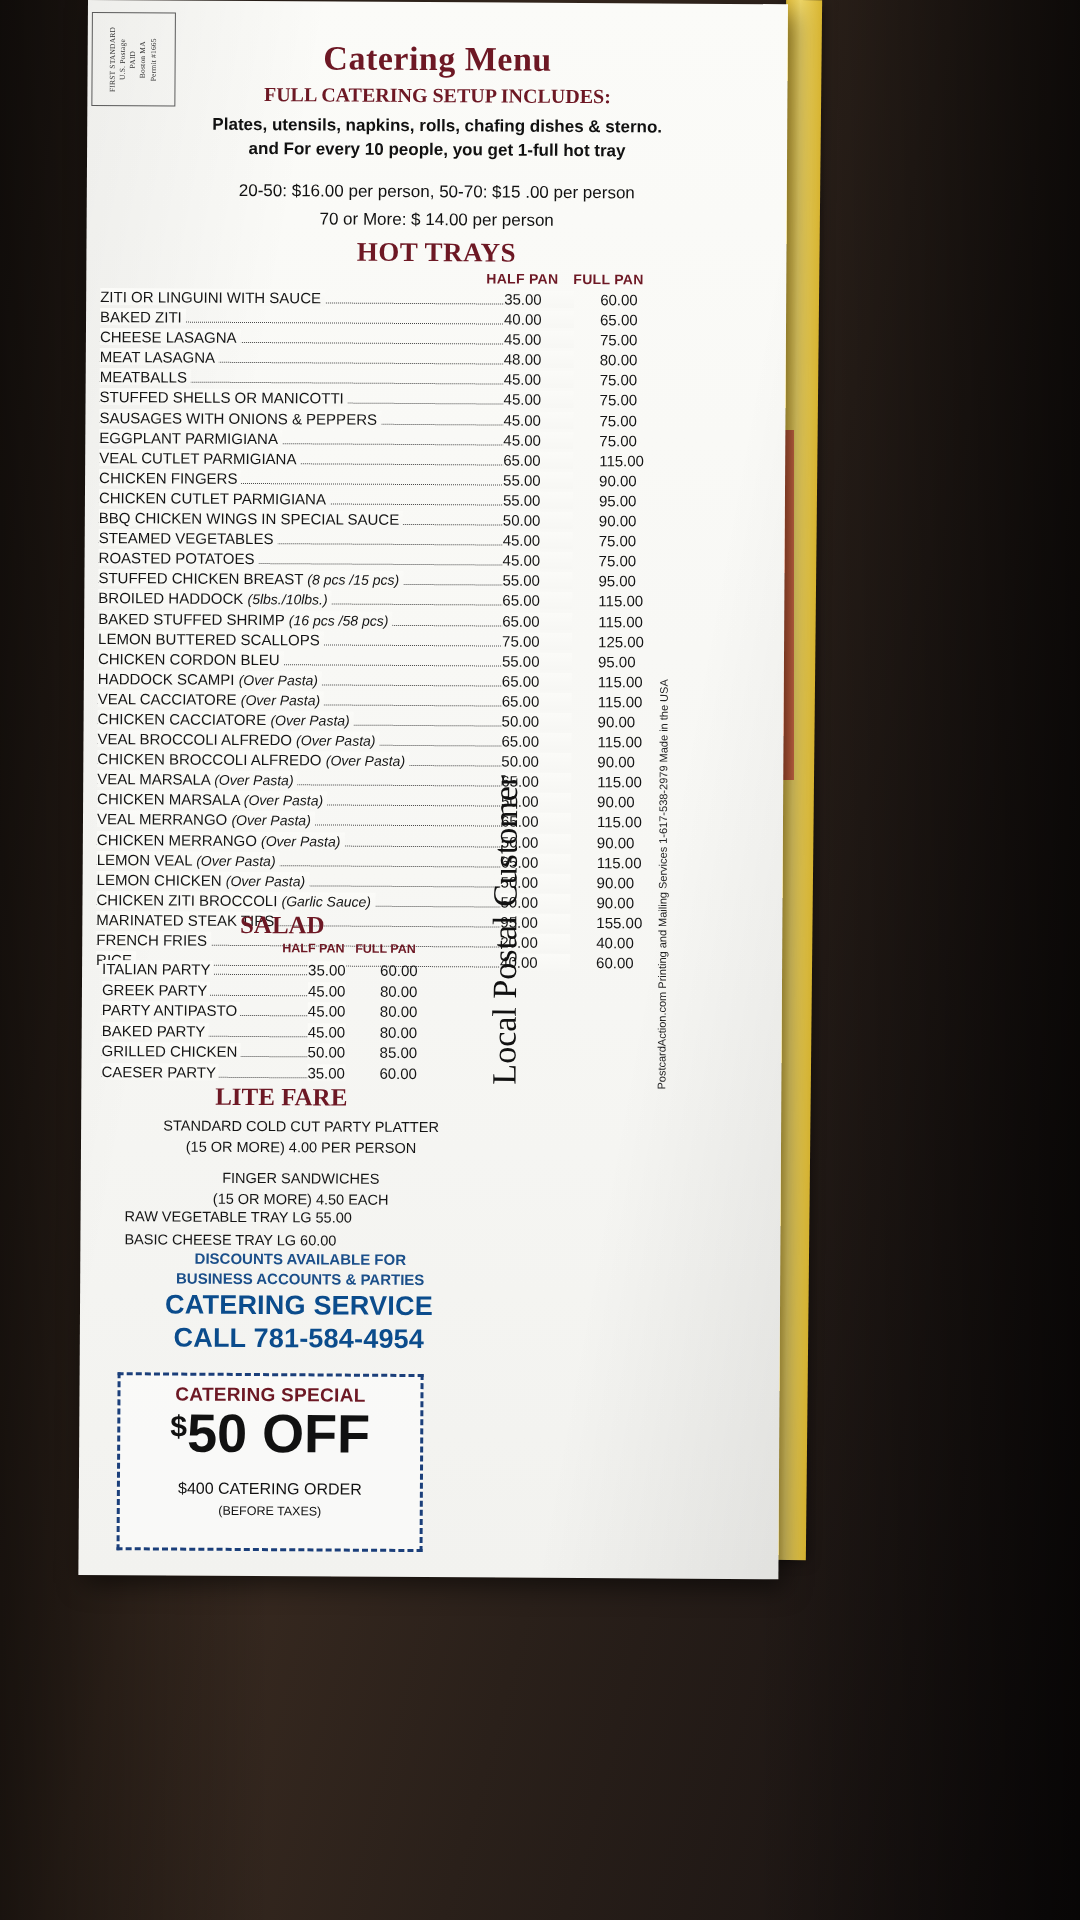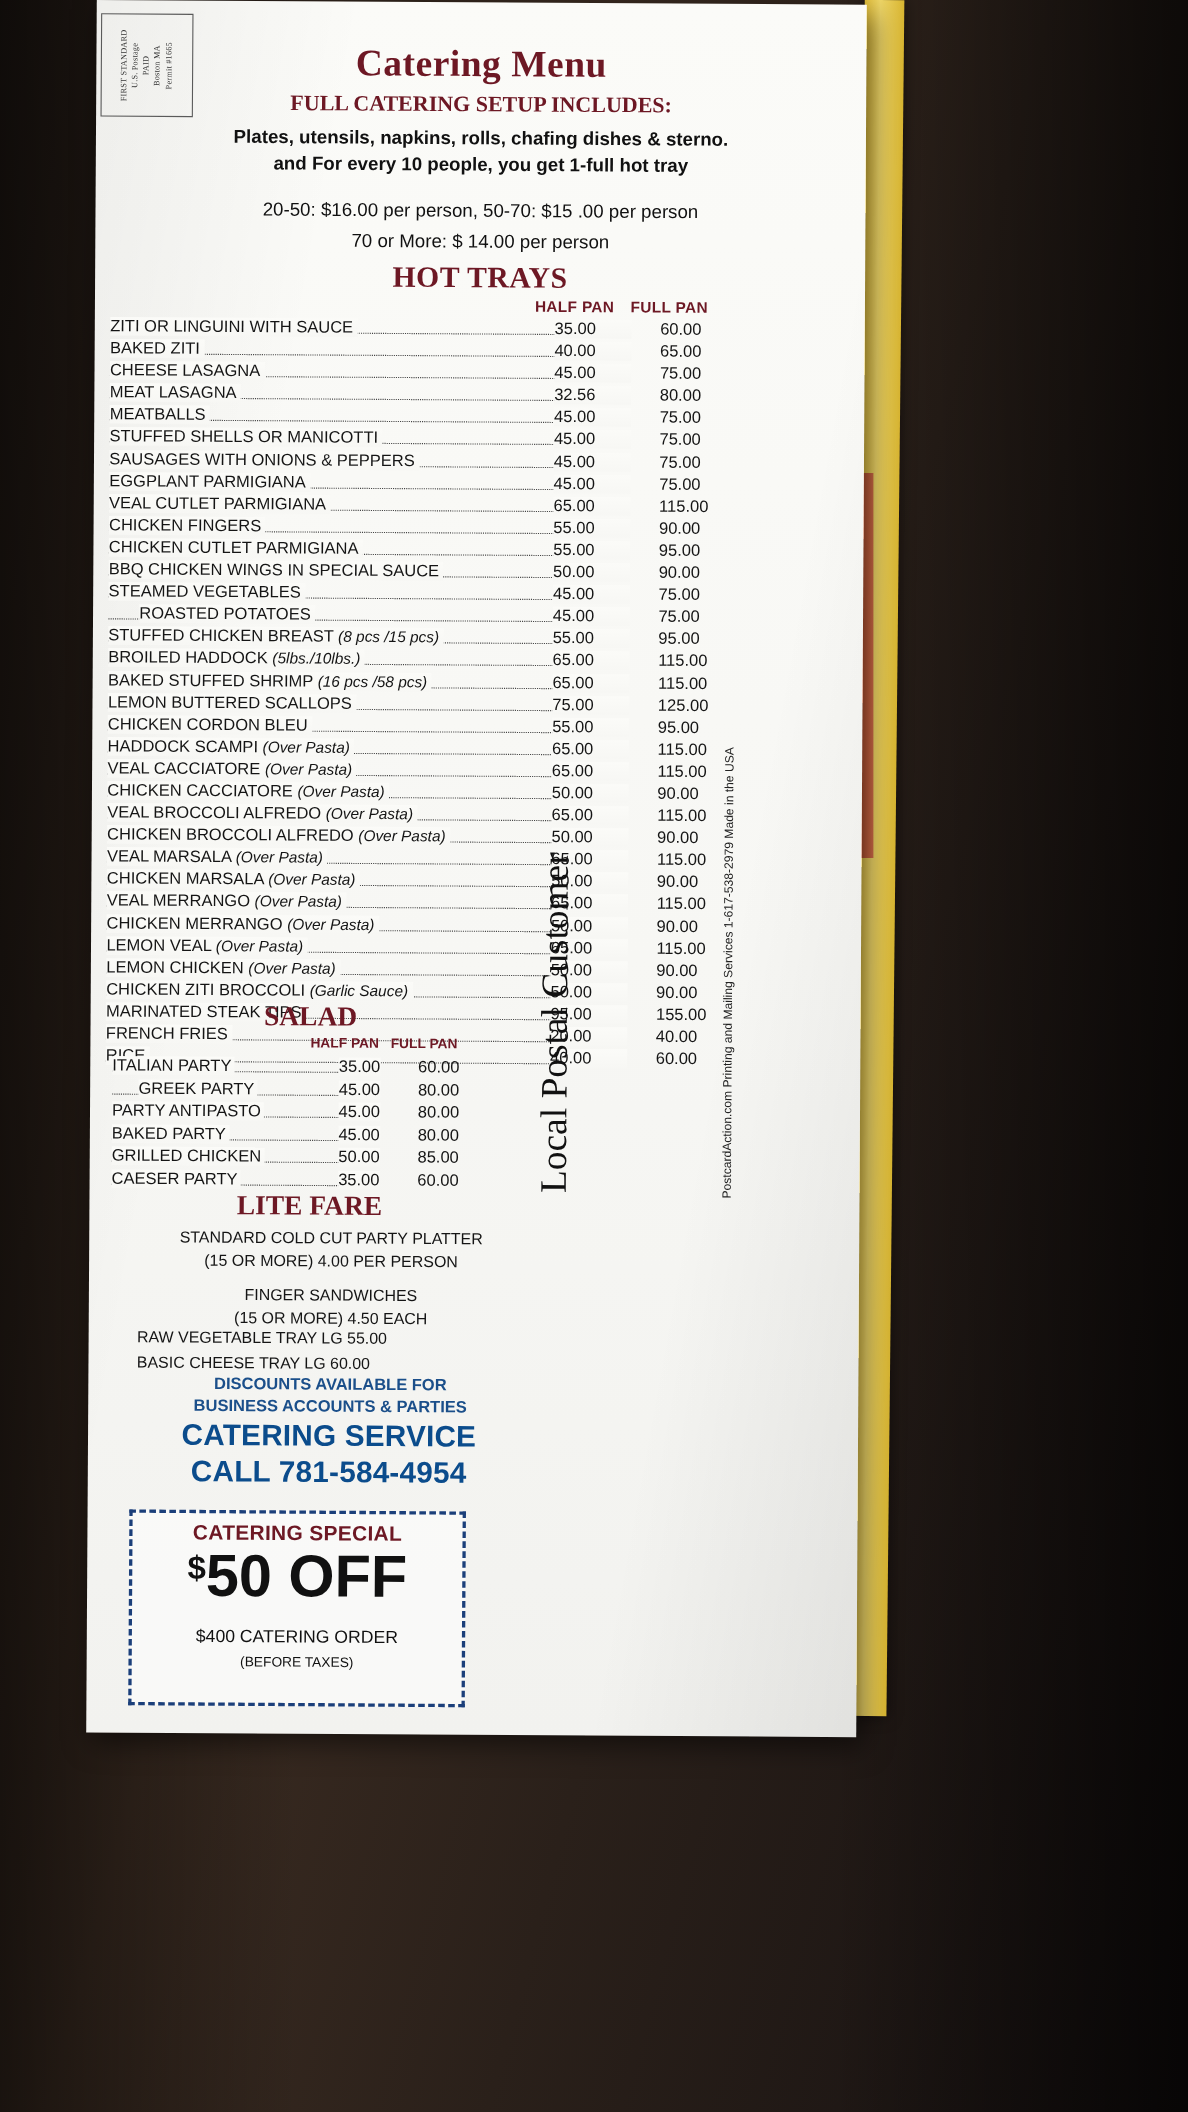--- a/index.html
+++ b/index.html
@@ -210,7 +210,7 @@
         <div class="row">
           <div class="dots"></div>
           <div class="nm" style="background: linear-gradient(rgb(251, 251, 248), rgb(247, 247, 244)); padding-right: 4px; text-align: right;">MEAT LASAGNA </div>
-          <div class="hp" style="background: linear-gradient(rgb(251, 251, 248), rgb(247, 247, 244));">32.56</div>
+          <div class="hp" style="background: linear-gradient(rgb(251, 251, 248), rgb(247, 247, 244));">48.00</div>
           <div class="fp">80.00</div>
         </div>
         <div class="row">

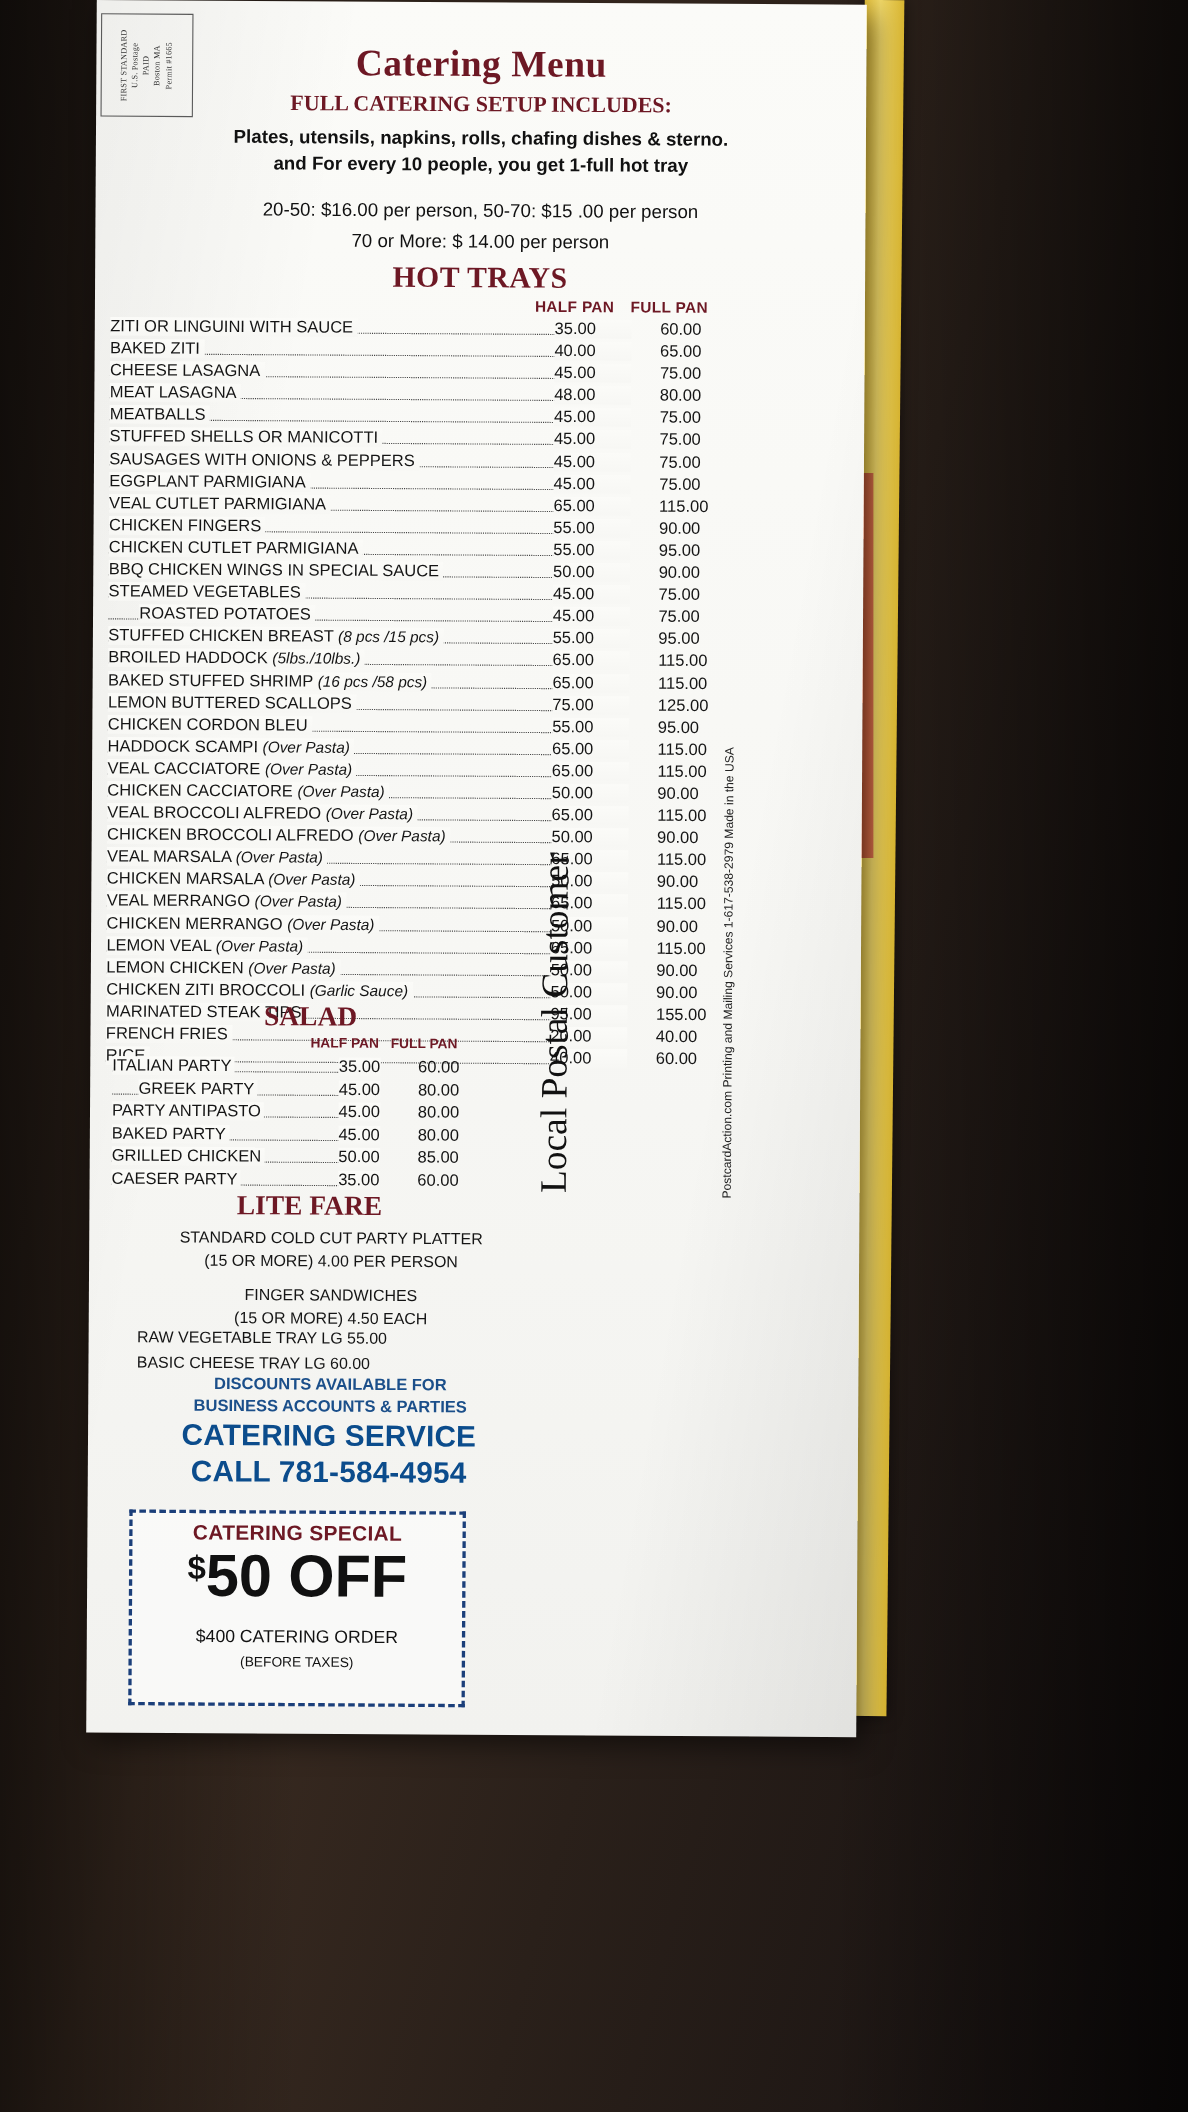--- a/index.html
+++ b/index.html
@@ -269,7 +269,7 @@
         </div>
         <div class="row">
           <div class="dots"></div>
-          <div class="nm" style="background: linear-gradient(rgb(251, 251, 248), rgb(247, 247, 244)); padding-right: 4px; margin-left: 28px;">ROASTED POTATOES </div>
+          <div class="nm" style="background: linear-gradient(rgb(251, 251, 248), rgb(247, 247, 244)); padding-right: 4px;">ROASTED POTATOES </div>
           <div class="hp" style="background: linear-gradient(rgb(251, 251, 248), rgb(247, 247, 244));">45.00</div>
           <div class="fp">75.00</div>
         </div>

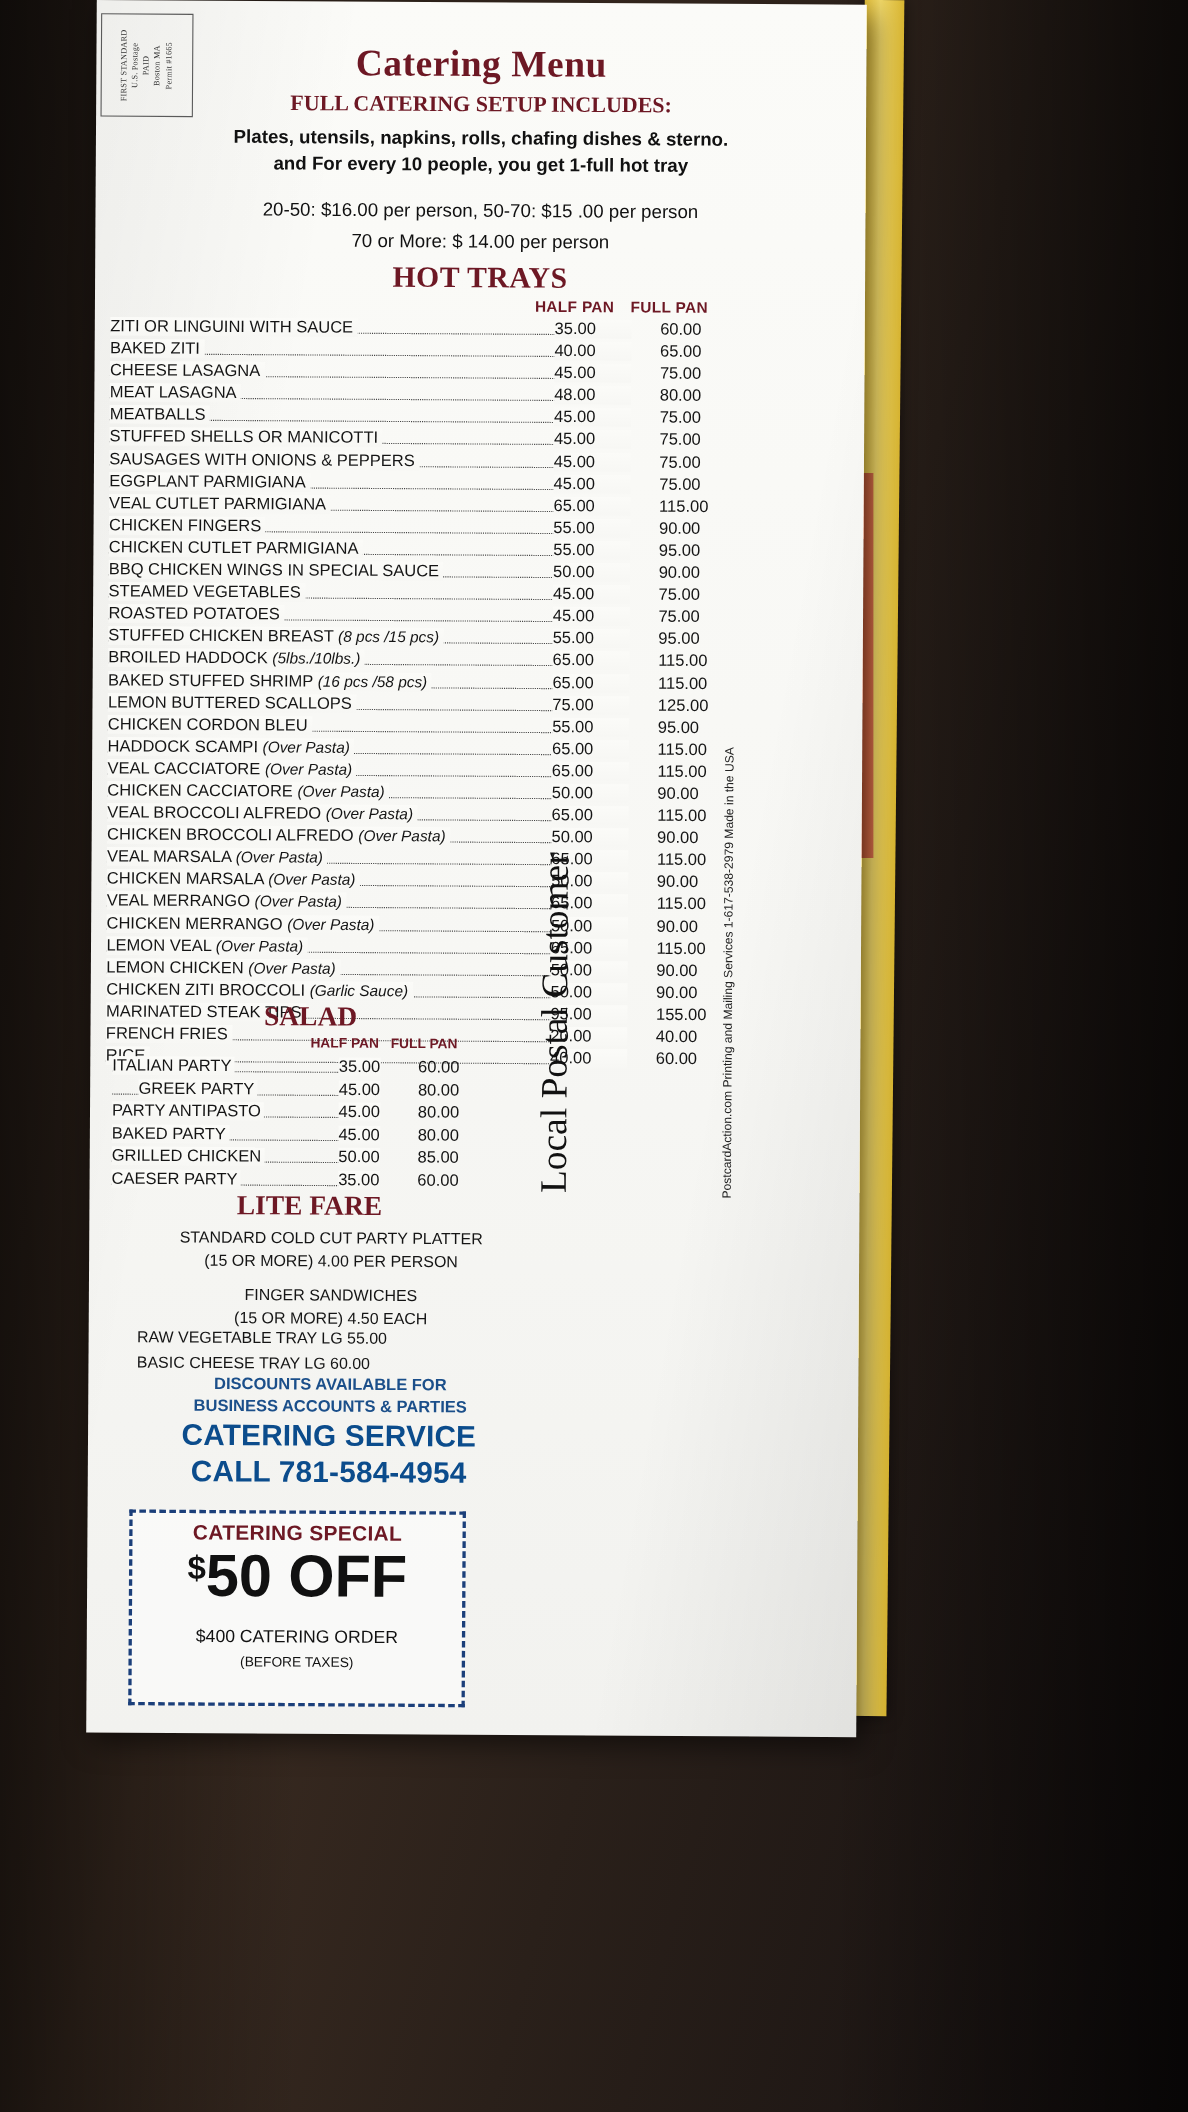--- a/index.html
+++ b/index.html
@@ -407,7 +407,7 @@
         </div>
         <div class="srow">
           <div class="dots"></div>
-          <div class="nm" style="background: linear-gradient(rgb(251, 251, 248), rgb(247, 247, 244)); padding-right: 3px; margin-left: 24px;">GREEK PARTY</div>
+          <div class="nm" style="background: linear-gradient(rgb(251, 251, 248), rgb(247, 247, 244)); padding-right: 3px;">GREEK PARTY</div>
           <div class="hp" style="background: linear-gradient(rgb(251, 251, 248), rgb(247, 247, 244));">45.00</div>
           <div class="fp">80.00</div>
         </div>

